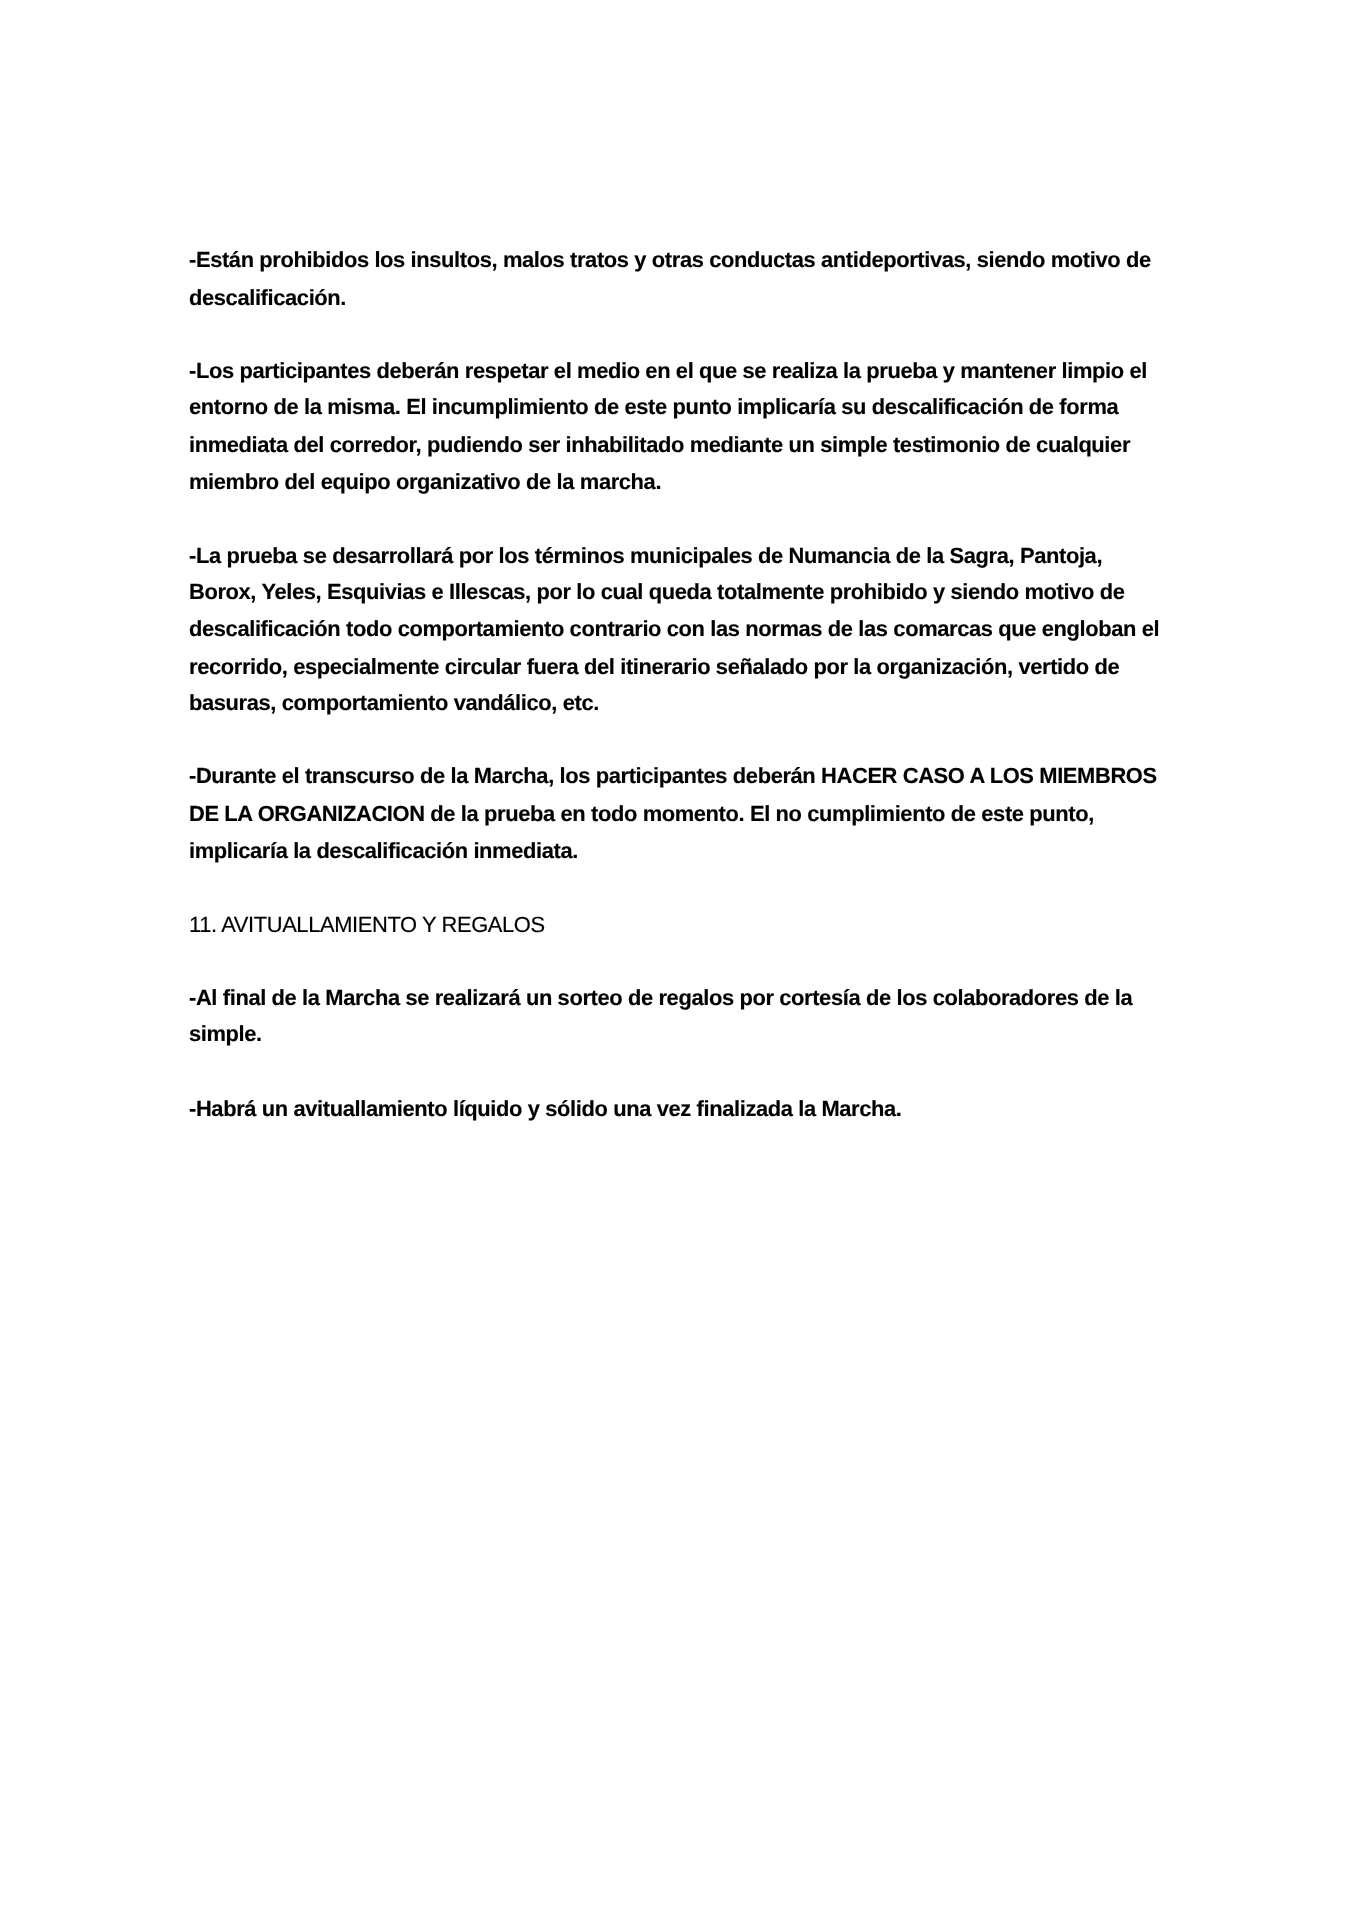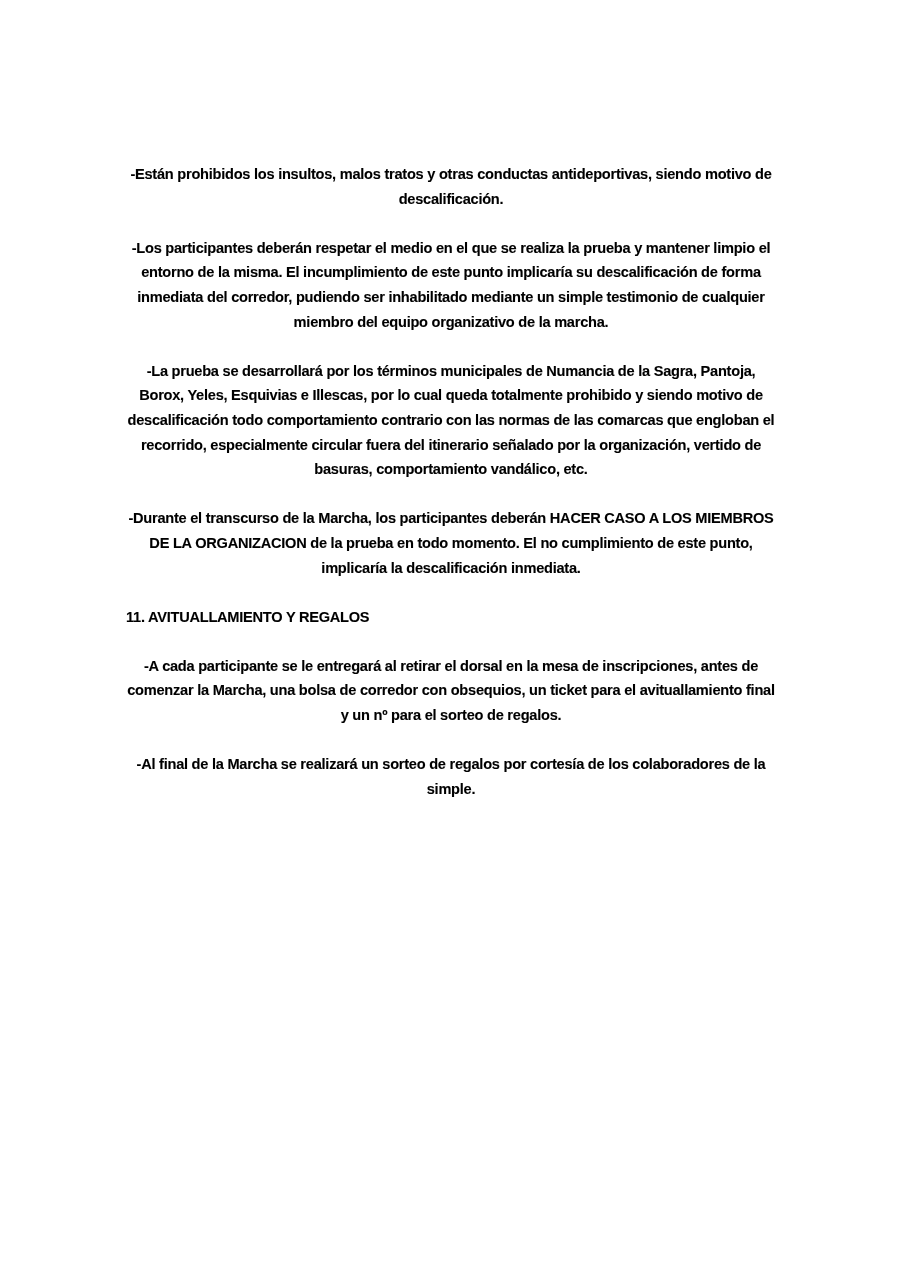--- a/index.html
+++ b/index.html
@@ -29,7 +29,6 @@
     .para {
       margin: 0 0 24.6px 0;
       white-space: normal;
-      text-align: center;
     }
     .heading {
       margin: 0 0 24.6px 0;

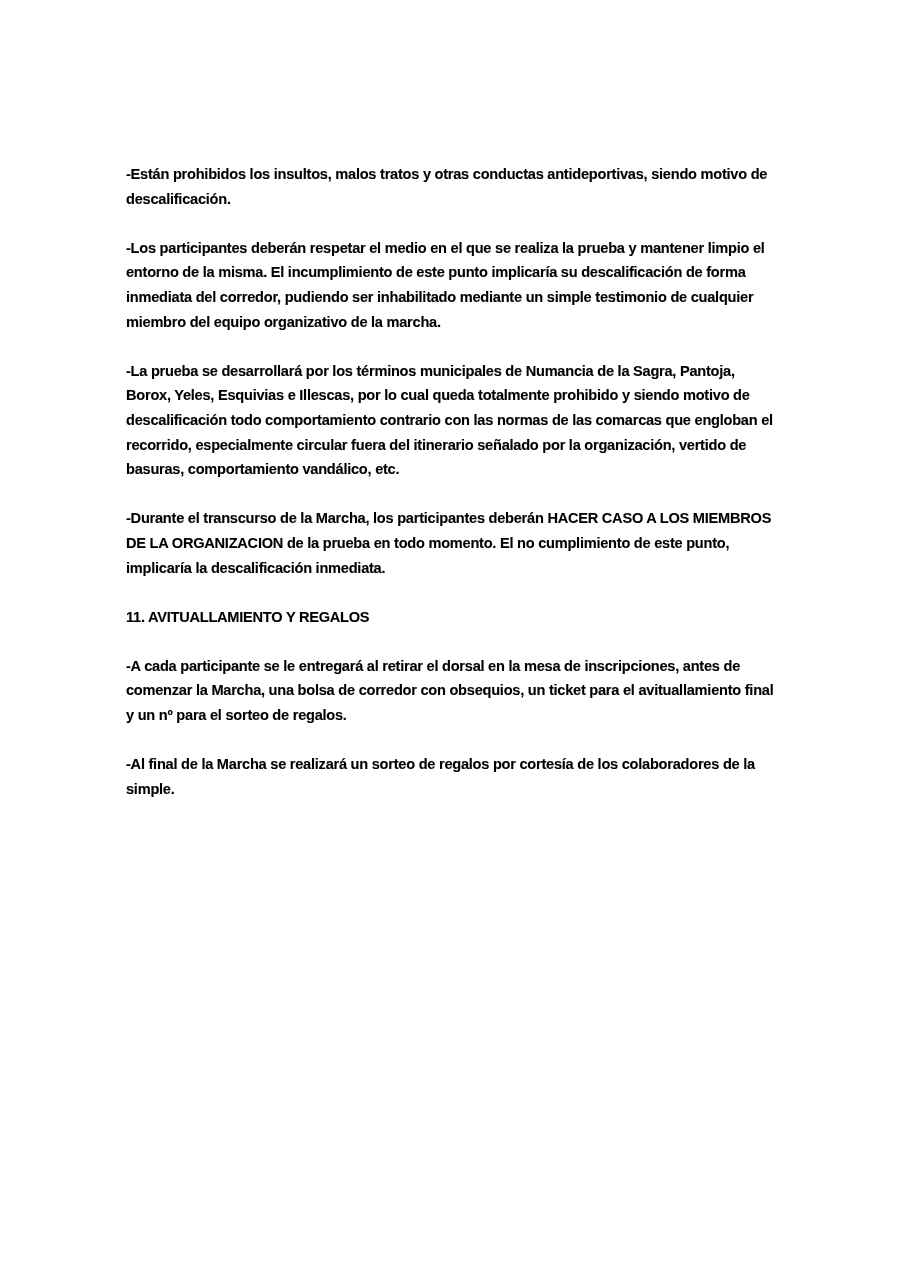--- a/index.html
+++ b/index.html
@@ -32,7 +32,7 @@
     }
     .heading {
       margin: 0 0 24.6px 0;
-      font-weight: bold;
+      font-weight: normal;
     }
   </style>
 </head>

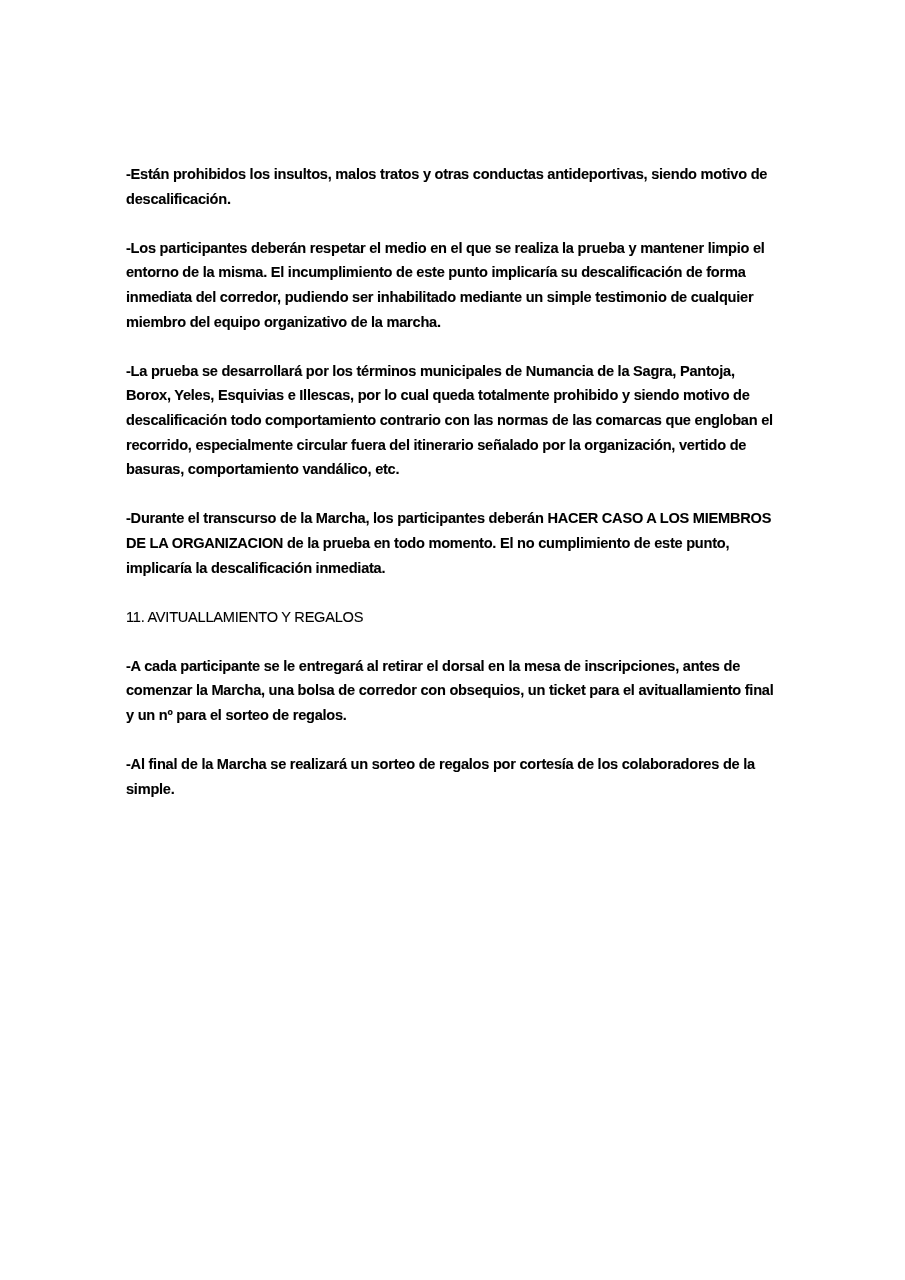--- a/index.html
+++ b/index.html
@@ -46,7 +46,6 @@
 
   <p class="heading">11. AVITUALLAMIENTO Y REGALOS</p>
 
-  <p class="para">-A cada participante se le entregará al retirar el dorsal en la mesa de inscripciones, antes de comenzar la Marcha, una bolsa de corredor con obsequios, un ticket para el avituallamiento final y un nº para el sorteo de regalos.</p>
   <p class="para">-Al final de la Marcha se realizará un sorteo de regalos por cortesía de los colaboradores de la simple.</p>
 </div>
 

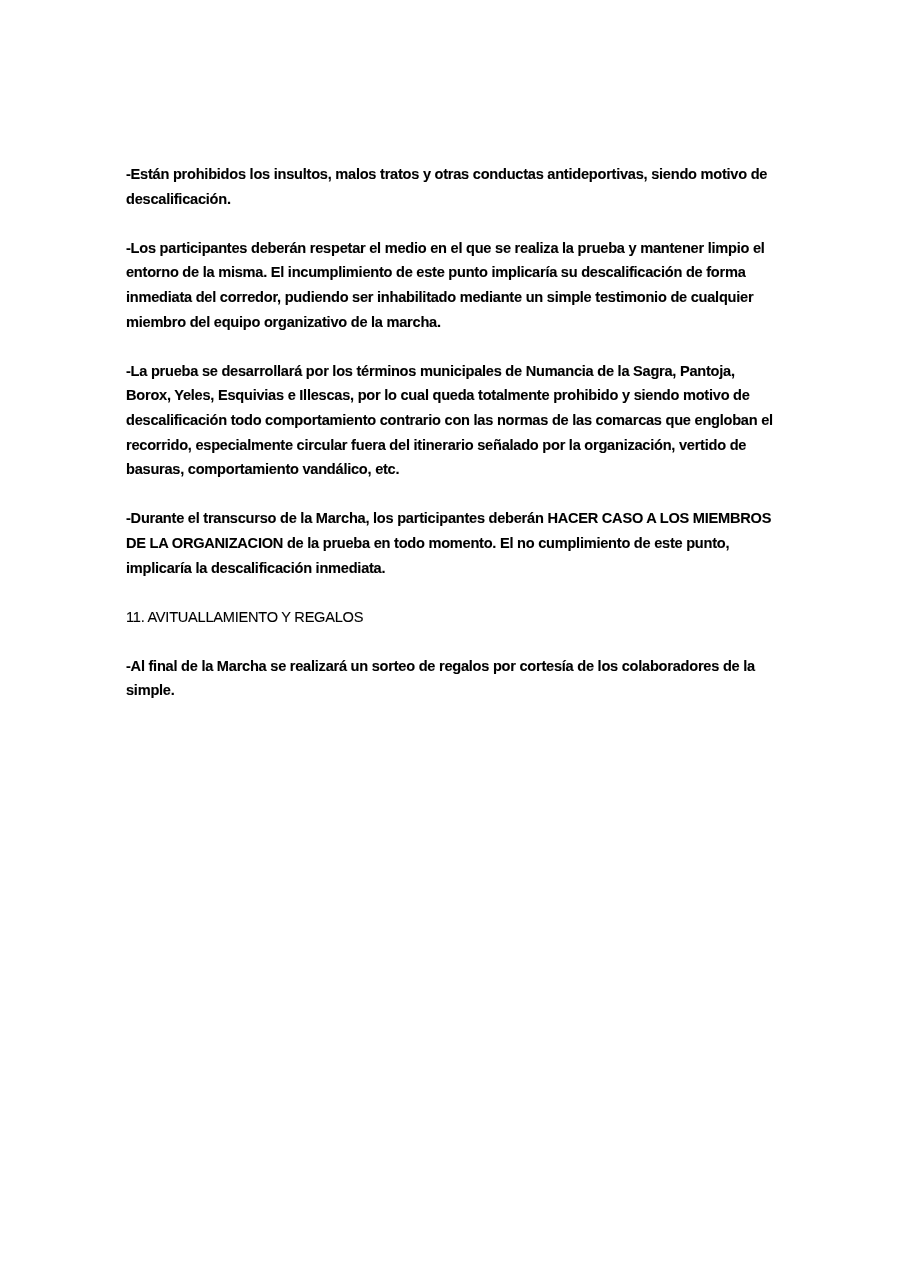--- a/index.html
+++ b/index.html
@@ -47,6 +47,7 @@
   <p class="heading">11. AVITUALLAMIENTO Y REGALOS</p>
 
   <p class="para">-Al final de la Marcha se realizará un sorteo de regalos por cortesía de los colaboradores de la simple.</p>
+  <p class="para">-Habrá un avituallamiento líquido y sólido una vez finalizada la Marcha.</p>
 </div>
 
 </body></html>

